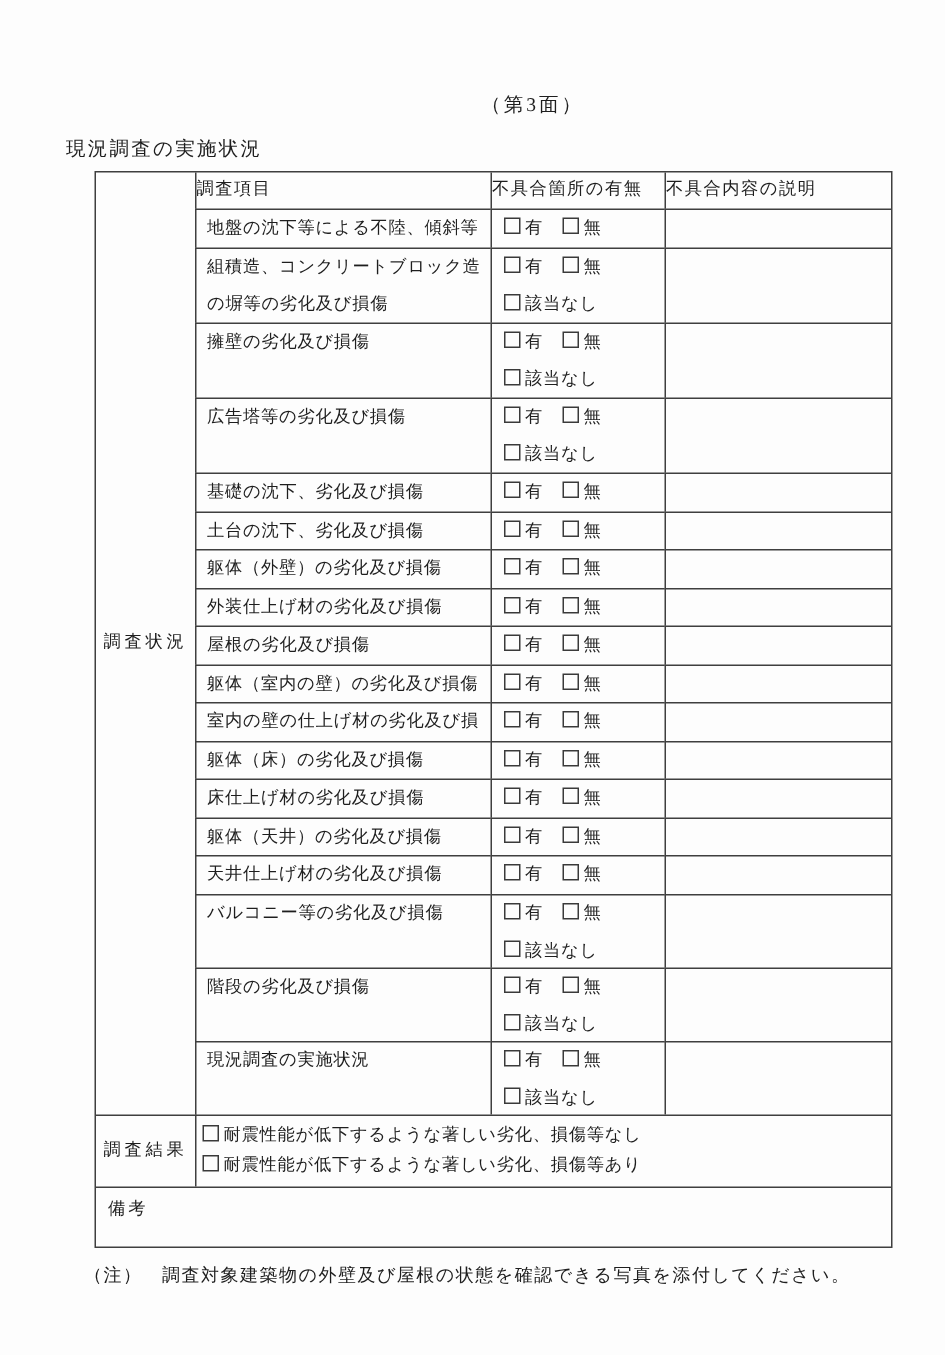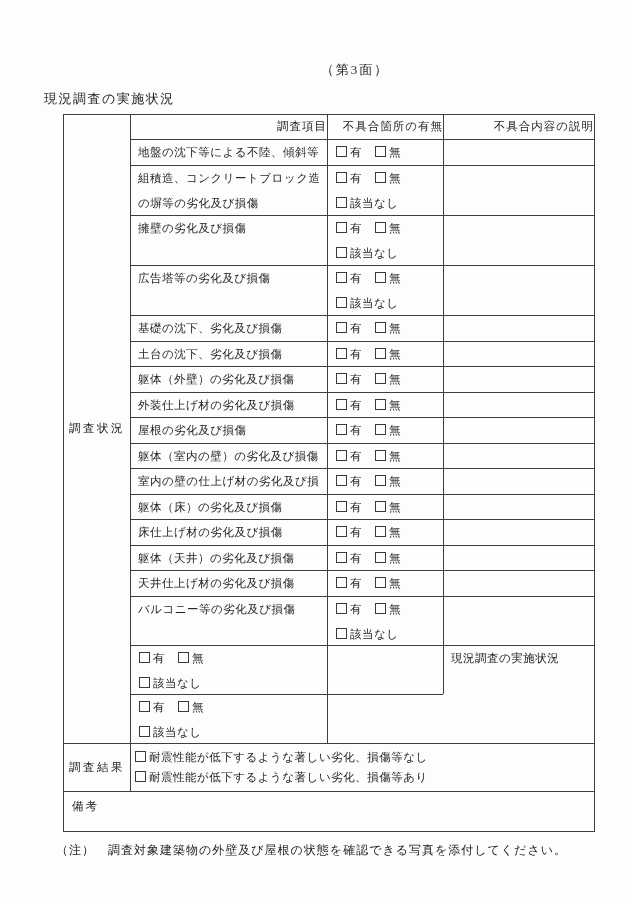--- a/index.html
+++ b/index.html
@@ -37,7 +37,7 @@
     display:flex;align-items:center;justify-content:center;
     letter-spacing:2.5px;
   }
-  .hdr{text-align:right;line-height:23px;letter-spacing:1px;}
+  .hdr{text-align:left;line-height:23px;letter-spacing:1px;}
   .item-cell{padding:0 6px 0 7px;}
   .defect-cell{padding-left:8px;white-space:nowrap;}
   .opt{white-space:nowrap;}

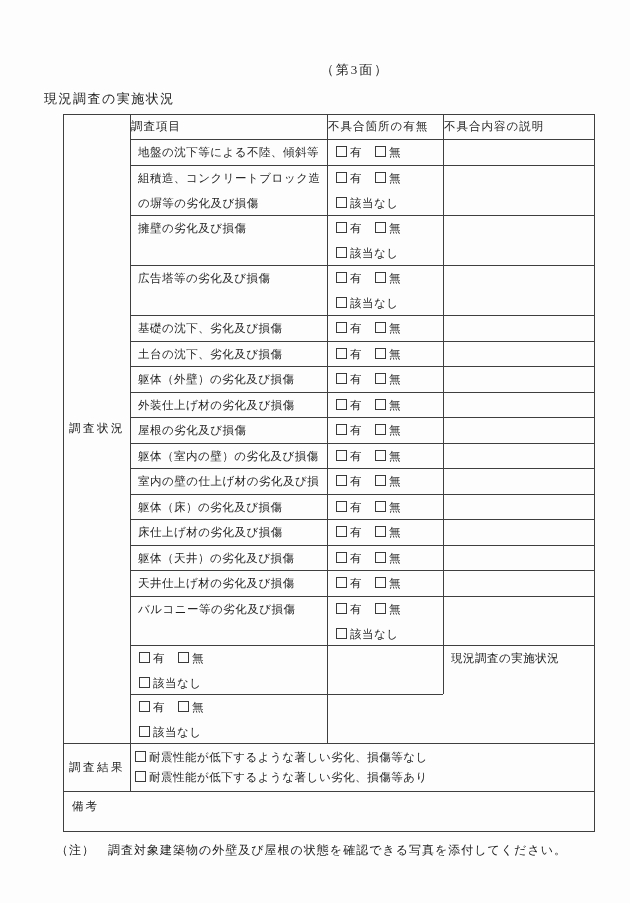--- a/index.html
+++ b/index.html
@@ -229,6 +229,7 @@
   </div>
   <div class="cell desc-cell"></div>
 
+  <div class="cell item-cell">階段の劣化及び損傷</div>
   <div class="cell defect-cell">
     <div class="opt-line">
       <span class="opt"><span class="cb"></span><span class="cb-label">有</span></span><span class="opt"><span class="cb"></span><span class="cb-label">無</span></span>

